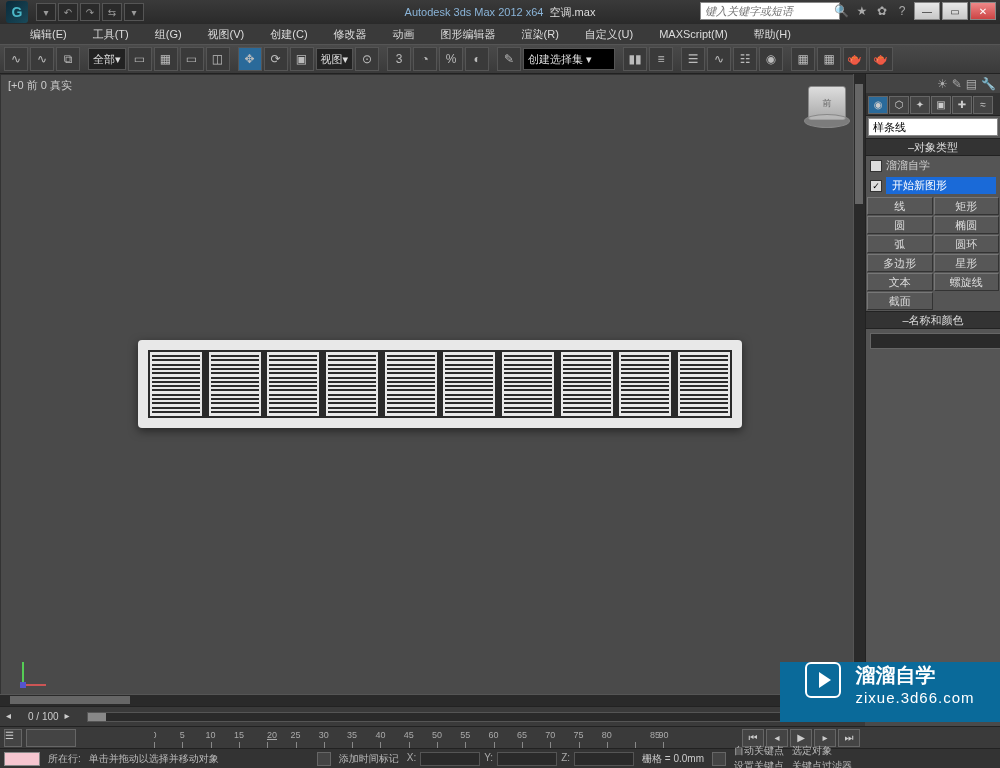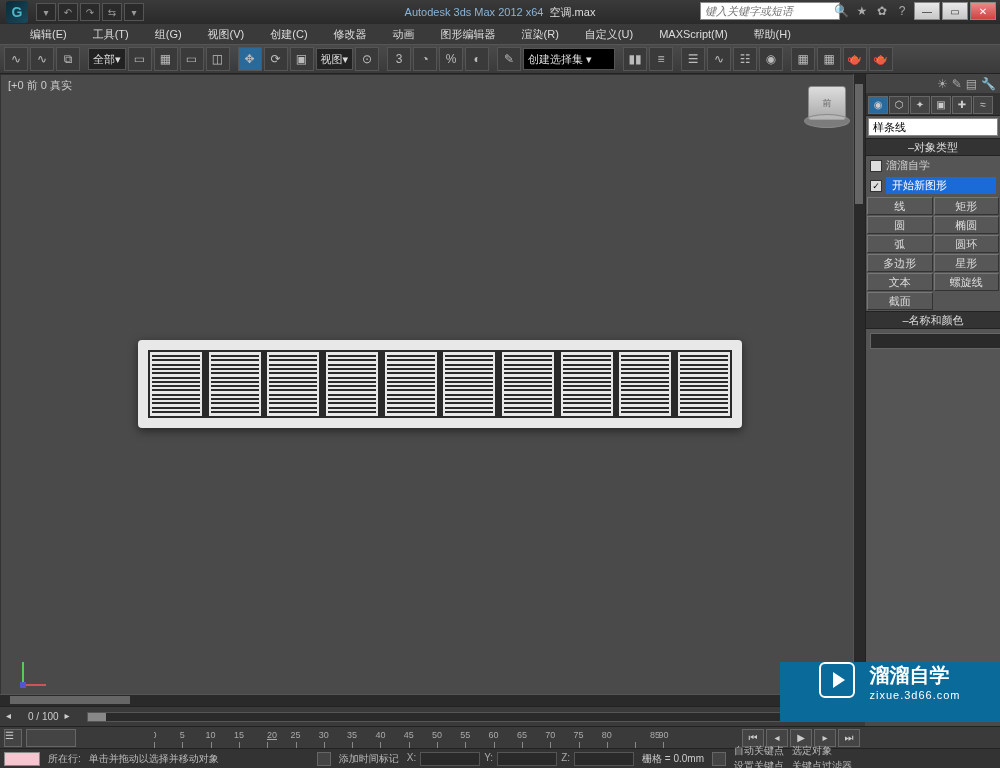--- a/index.html
+++ b/index.html
@@ -236,7 +236,7 @@
 }
 .watermark .wm-text { display:flex; flex-direction:column; }
 .watermark .wm-text .big { font-size:20px; font-weight:bold; }
-.watermark .wm-text .small { font-size:11px; letter-spacing:1px; }
+.watermark .wm-text .small { font-size:15px; letter-spacing:1px; }
 
 
 .hscroll { position:absolute; left:0; right:135px; bottom:62px; height:12px; background:#2a2a2a; border-top:1px solid #555; }

